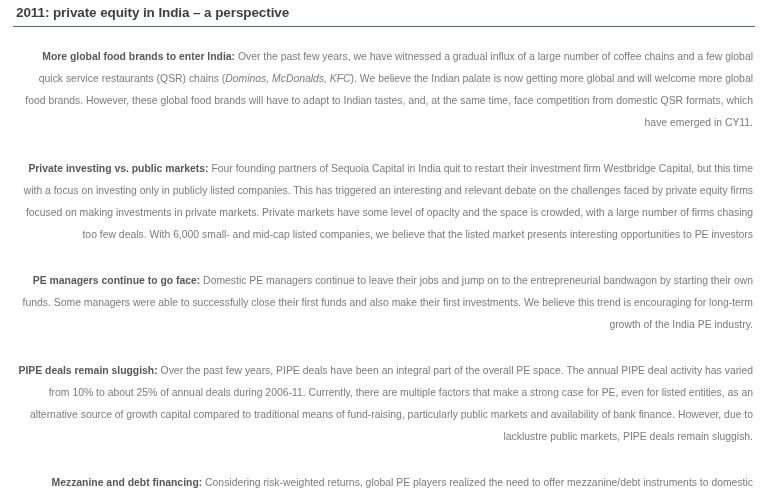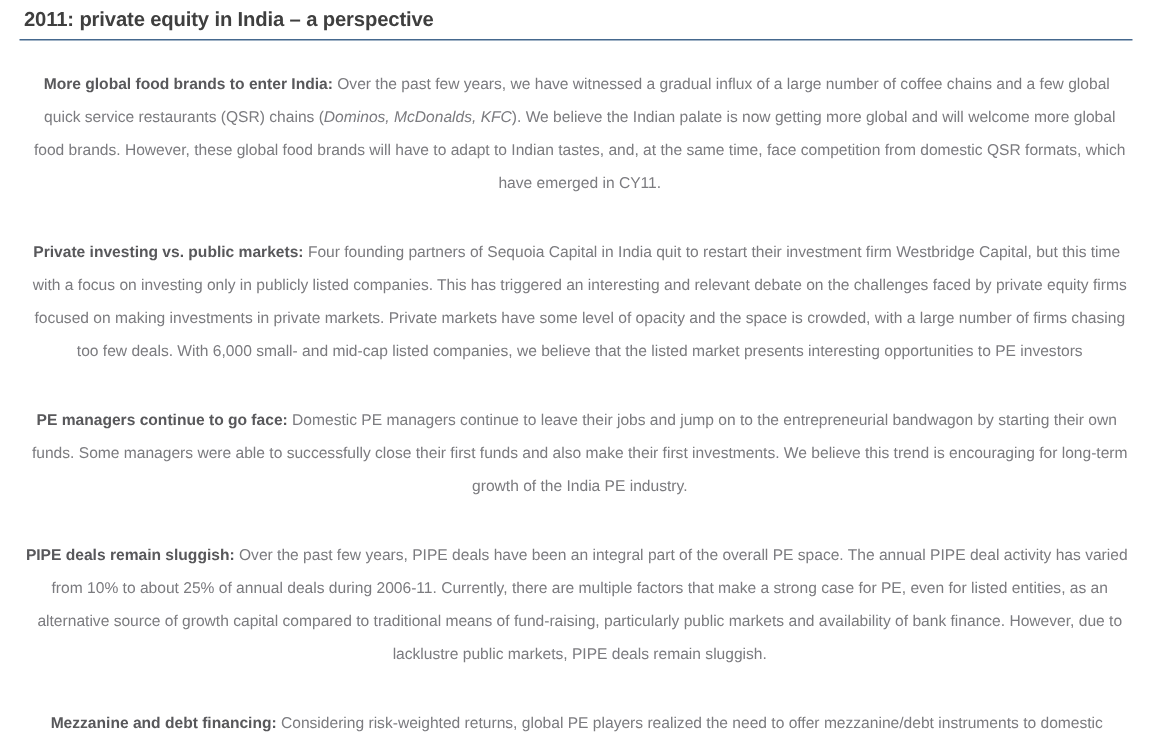--- a/index.html
+++ b/index.html
@@ -64,7 +64,7 @@
     font-size: 10.4px;
     line-height: 22px;
     color: #7b7b7f;
-    text-align: center;
+    text-align: right;
     text-indent: 0;
     padding-left: 4px;
   }

